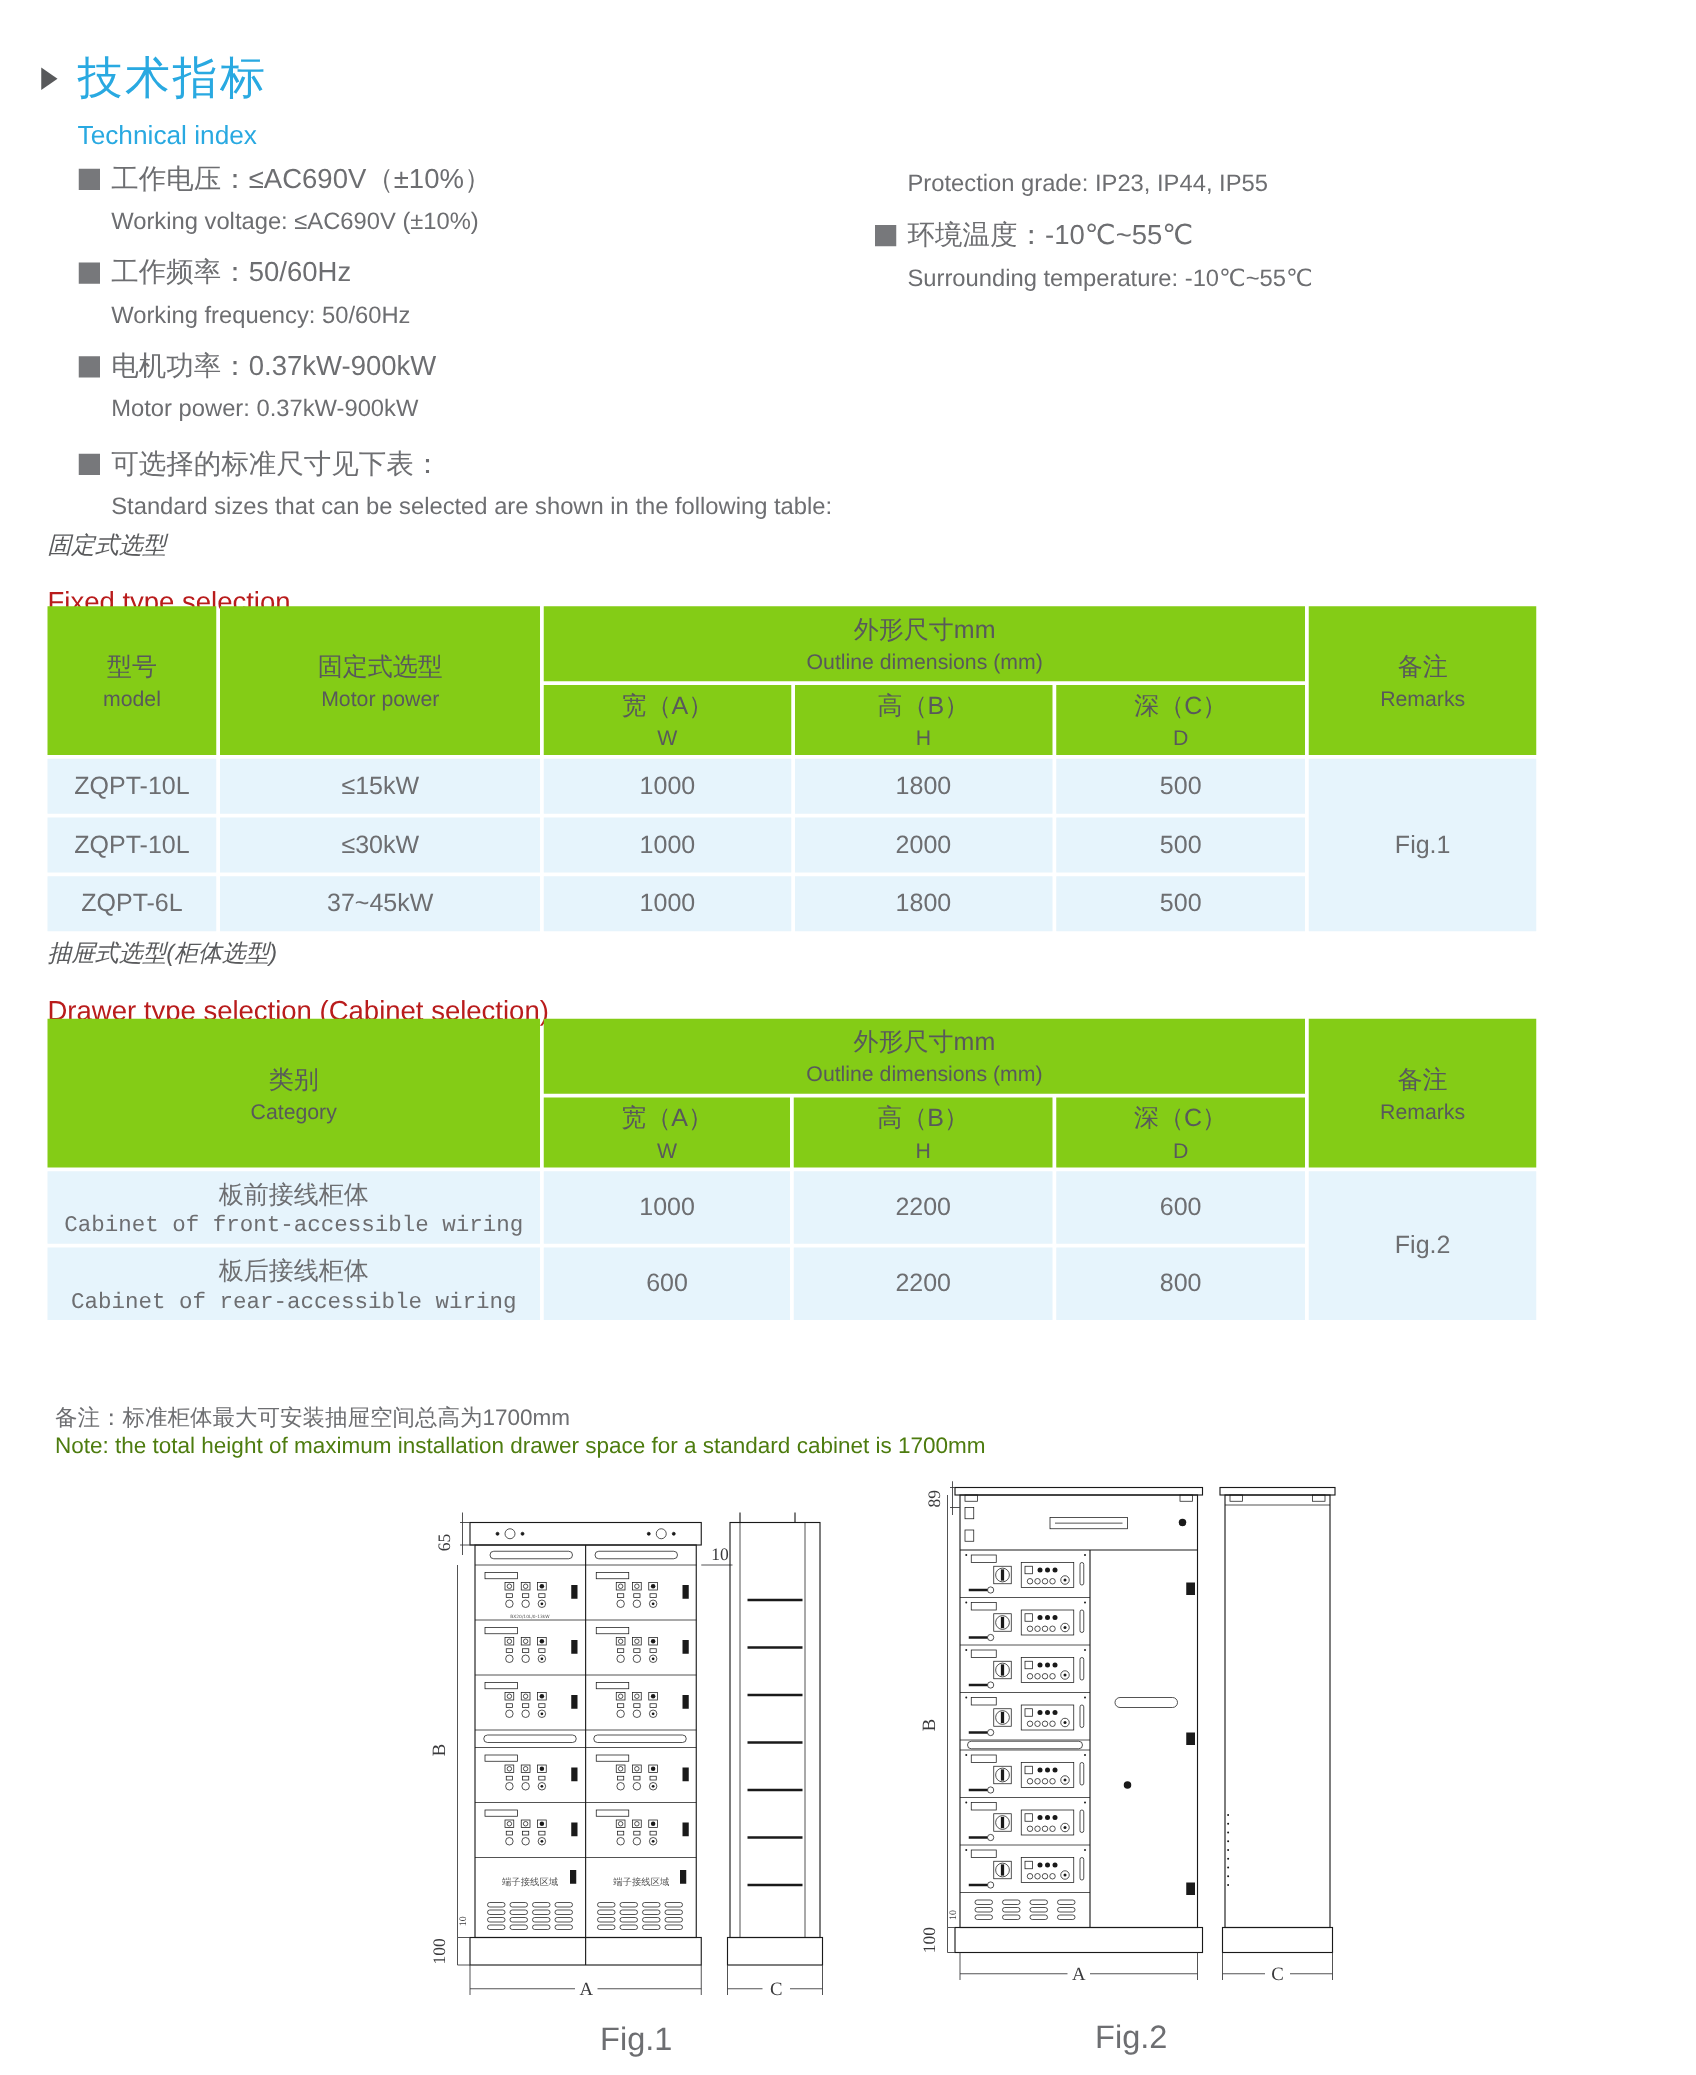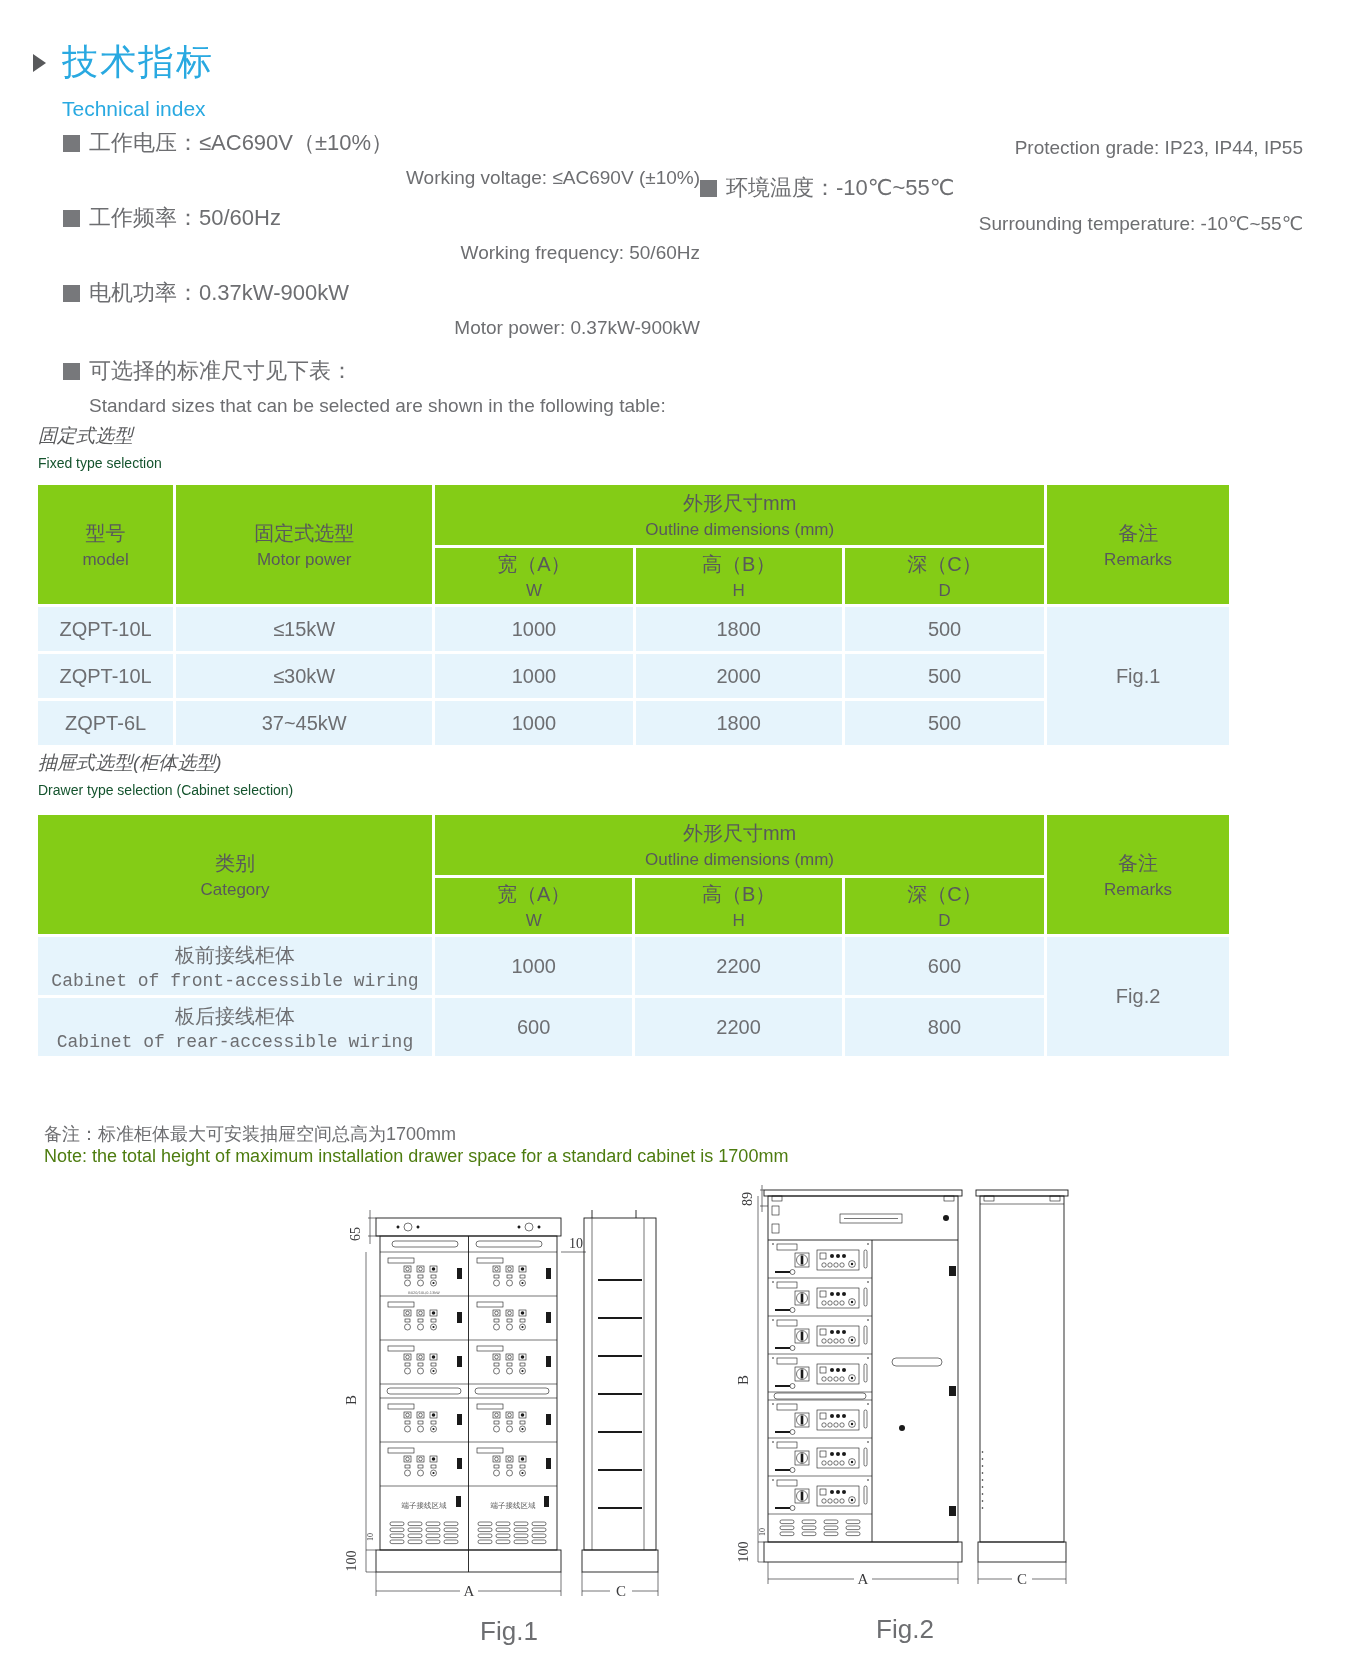--- a/index.html
+++ b/index.html
@@ -16,7 +16,7 @@
   .title-cn { font-size:36px; color:#29a9e1; letter-spacing:2px; }
   .title-en { font-size:21px; color:#29a9e1; margin:10px 0 0 29px; }
   
-  .specs { position:absolute; top:128px; left:63px; width:1240px; display:flex;text-align:right; }
+  .specs { position:absolute; top:128px; left:63px; width:1240px; display:flex; }
   .spec-col-l { width:637px; }
   .spec-col-r { flex:1; }
   .spec-item { margin-bottom:13px; }

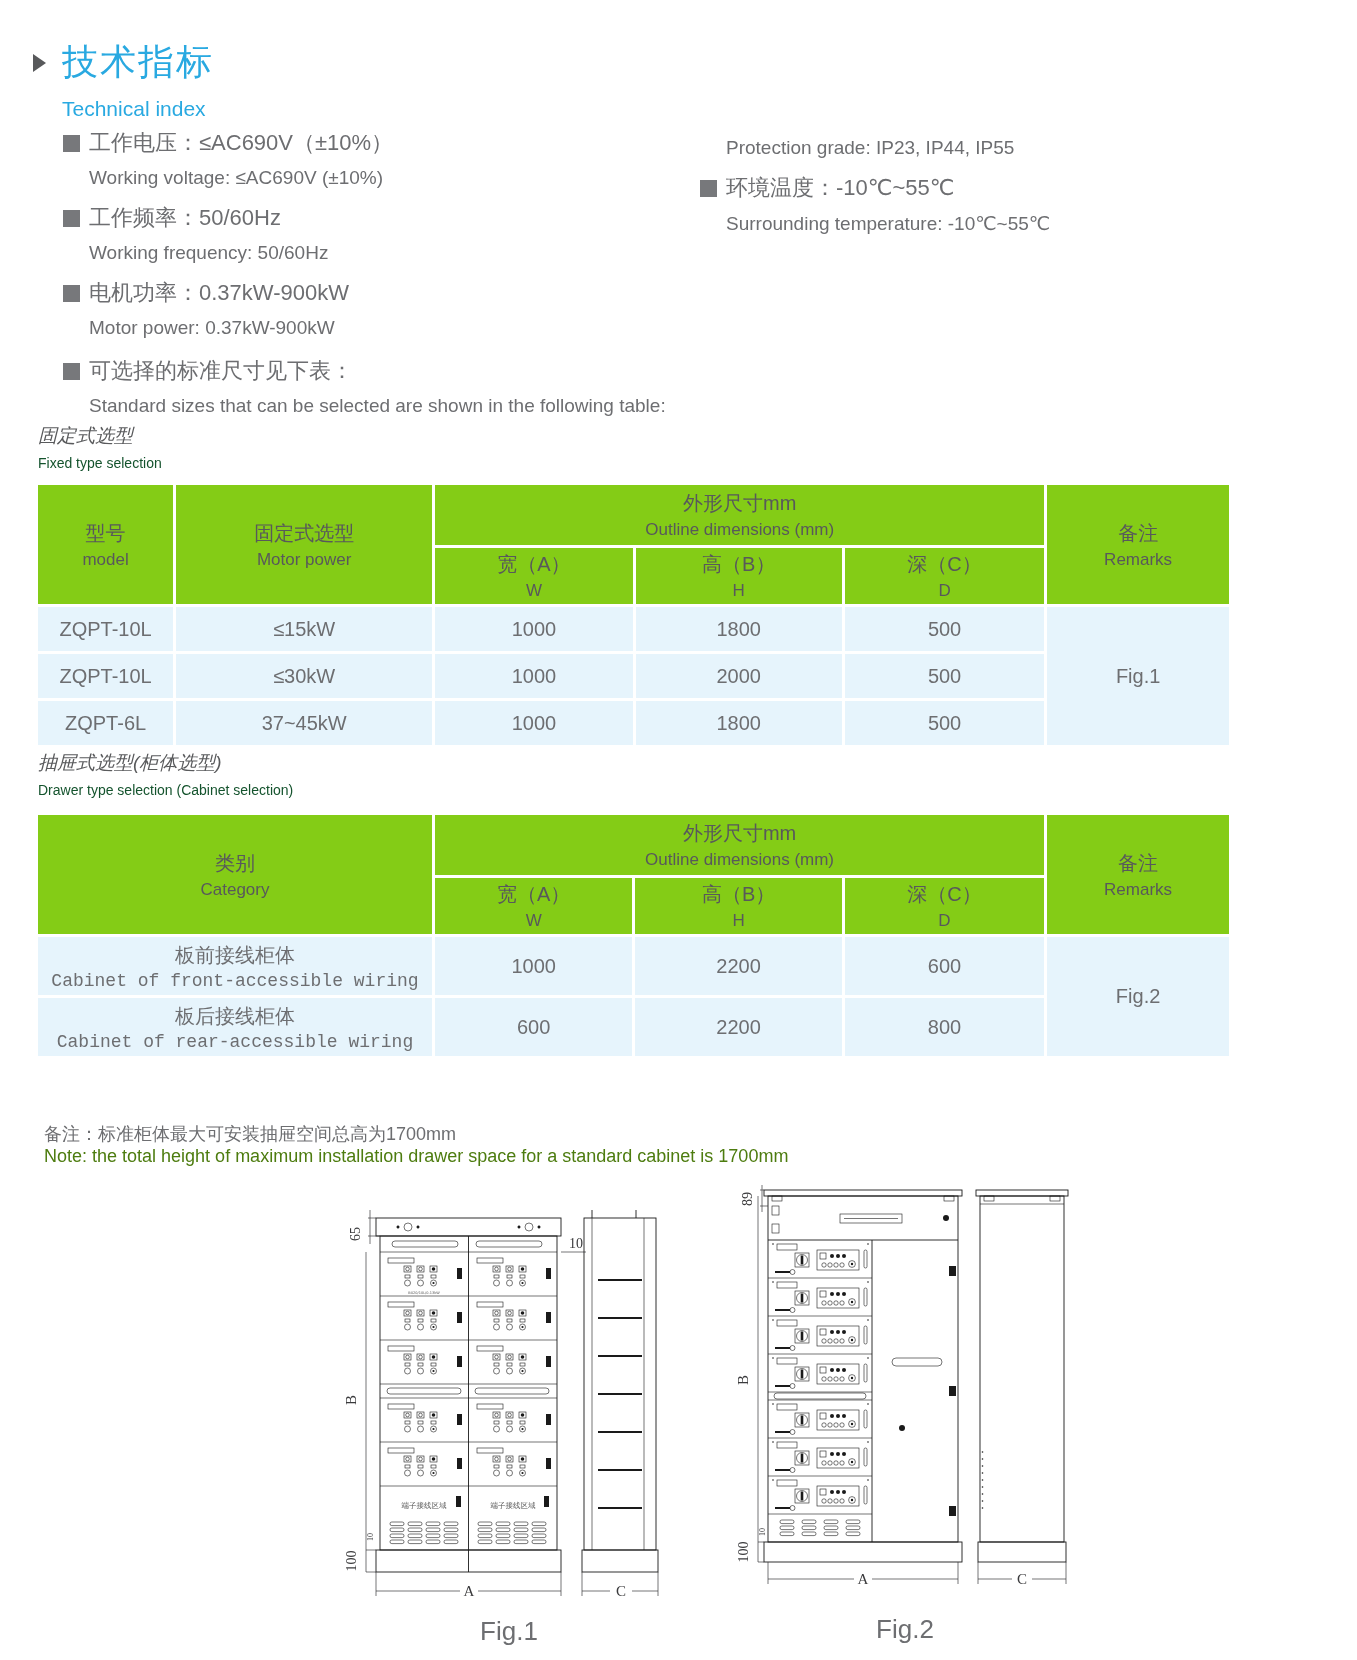--- a/index.html
+++ b/index.html
@@ -27,7 +27,7 @@
   
   .tlabel { margin-left:38px; }
   .tlabel .cn { font-size:19px; color:#595a5c;font-style:italic; }
-  .tlabel .en { font-size:14px; color:#14532d; margin-top:6px; }
+  .tlabel .en { font-size:22px; color:#b91c1c; margin-top:20px; }
   .lbl1 { position:absolute; top:423px; }
   .lbl2 { position:absolute; top:750px; }
   

